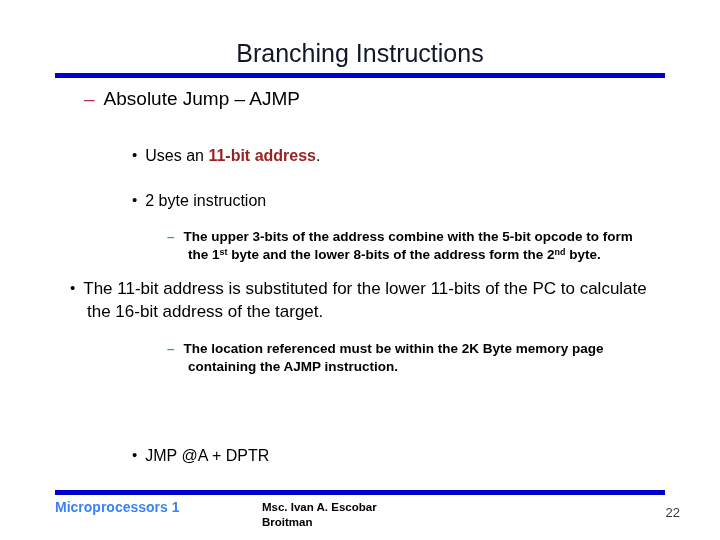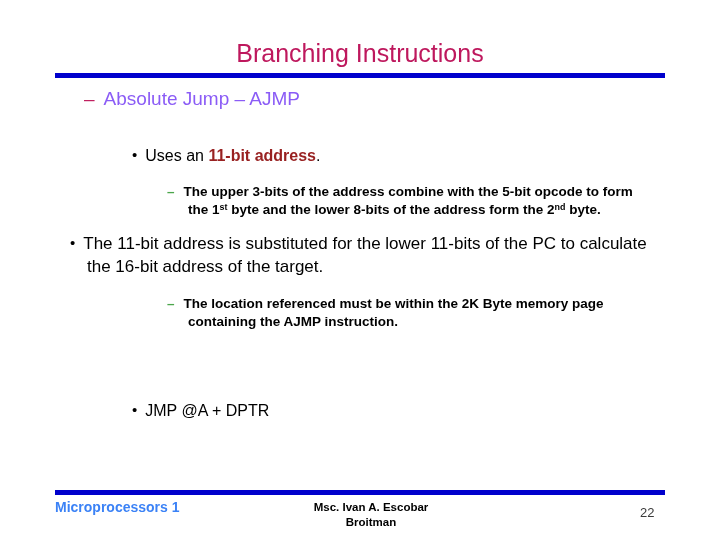--- a/index.html
+++ b/index.html
@@ -30,7 +30,7 @@
     text-align: center;
     font-size: 25px;
     line-height: 30px;
-    color: #be185d;
+    color: #0f172a;
     font-weight: normal;
     letter-spacing: 0px;
   }

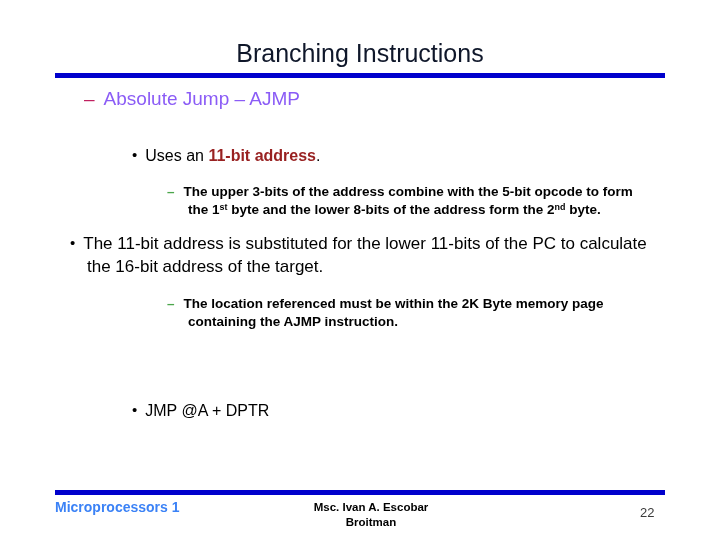--- a/index.html
+++ b/index.html
@@ -72,7 +72,7 @@
     color: #C02060;
     margin-right: 9px;
   }
-  .lvl1 .txt { color: #8b5cf6; }
+  .lvl1 .txt { color: #000000; }
 
   .lvl2 {
     padding-left: 132px;

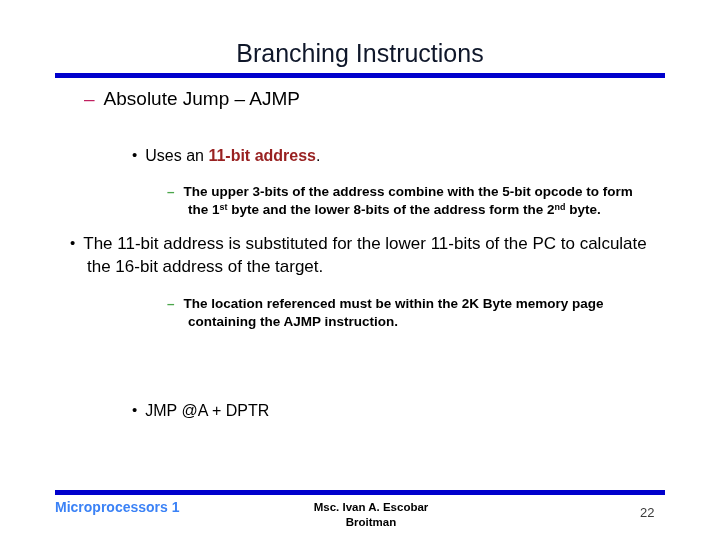--- a/index.html
+++ b/index.html
@@ -192,6 +192,9 @@
       <span class="dot">•</span><span>Uses an </span><span class="accent-red">11-bit address</span><span>.</span>
     </div>
 
+    <div class="lvl2">
+      <span class="dot">•</span><span>2 byte instruction</span>
+    </div>
 
     <div class="gap-a"></div>
 

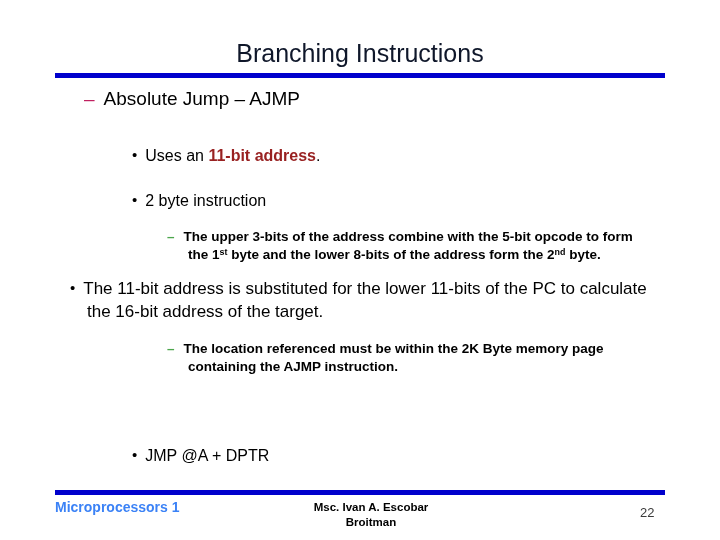--- a/index.html
+++ b/index.html
@@ -151,10 +151,10 @@
   }
   .footer-center {
     position: absolute;
-    left: 243px;
+    left: 262px;
     top: 500px;
     width: 256px;
-    text-align: center;
+    text-align: left;
     font-size: 11.5px;
     font-weight: bold;
     color: #000000;

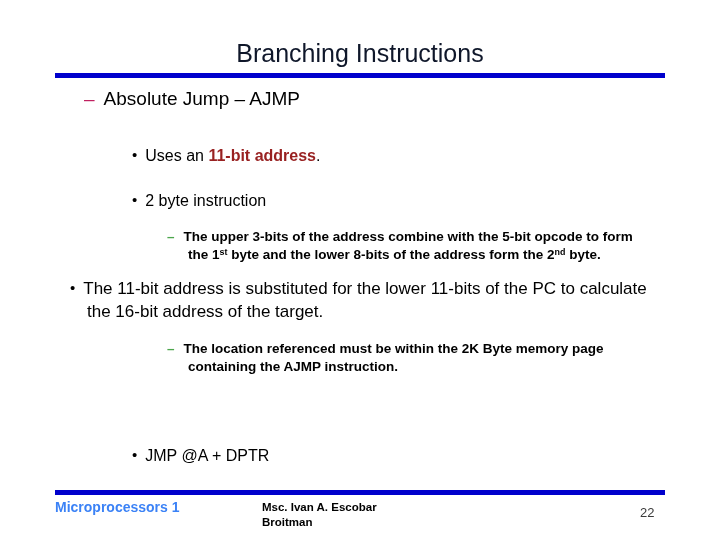--- a/index.html
+++ b/index.html
@@ -165,7 +165,7 @@
     left: 640px;
     top: 505px;
     width: 40px;
-    text-align: left;
+    text-align: right;
     font-size: 13px;
     color: #3a3a3a;
     line-height: 16px;

